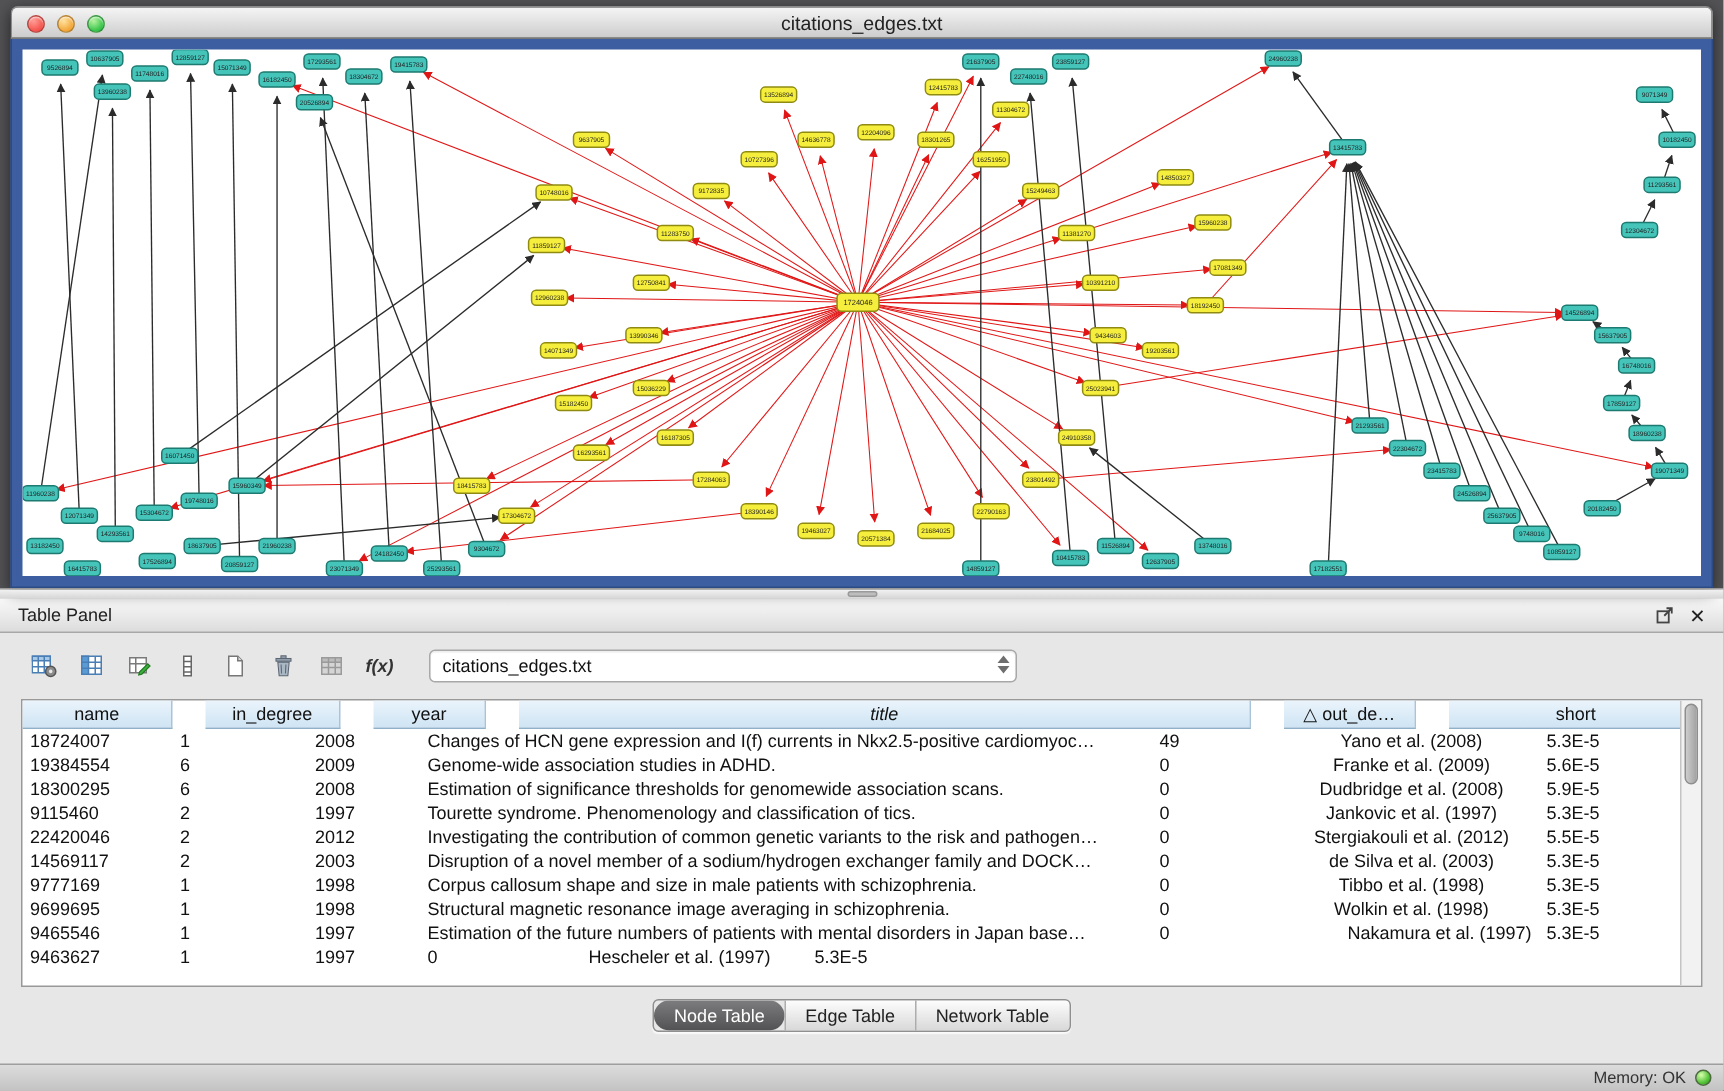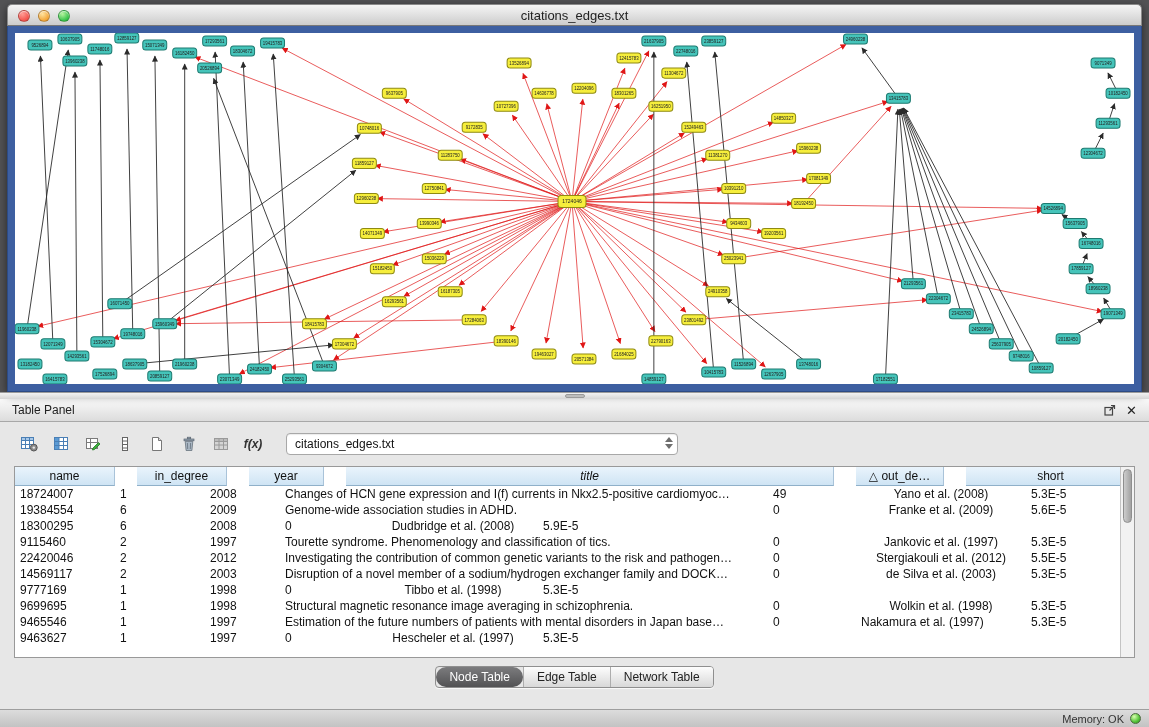--- a/index.html
+++ b/index.html
@@ -741,6 +741,7 @@
             <div class="td" style="width: 100px; text-align: left;">18300295</div>
             <div class="td" style="width: 90px; text-align: left;">6</div>
             <div class="td" style="width: 75px; text-align: left;">2008</div>
+            <div class="td" style="width: 488px; text-align: left;">Estimation of significance thresholds for genomewide association scans.</div>
             <div class="td" style="width: 88px; text-align: left;">0</div>
             <div class="td" style="width: 170px; text-align: center;">Dudbridge et al. (2008)</div>
             <div class="td" style="width: 94px; text-align: left;">5.9E-5</div>

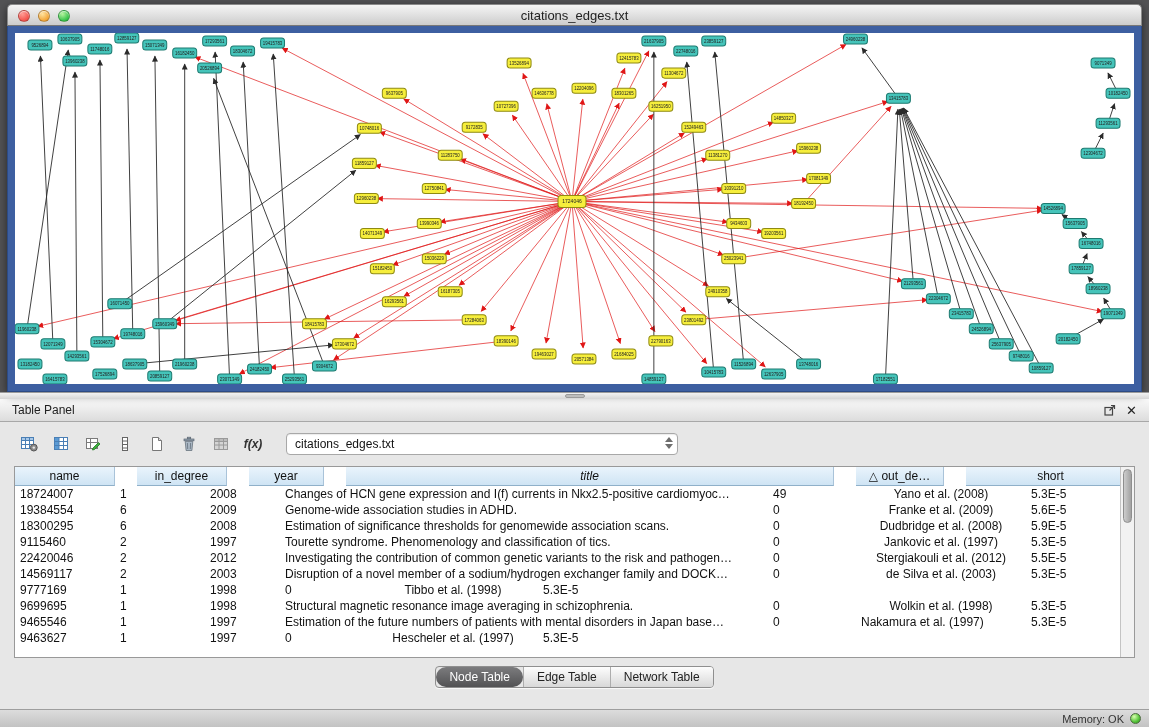--- a/index.html
+++ b/index.html
@@ -777,6 +777,7 @@
             <div class="td" style="width: 100px; text-align: left;">9777169</div>
             <div class="td" style="width: 90px; text-align: left;">1</div>
             <div class="td" style="width: 75px; text-align: left;">1998</div>
+            <div class="td" style="width: 488px; text-align: left;">Corpus callosum shape and size in male patients with schizophrenia.</div>
             <div class="td" style="width: 88px; text-align: left;">0</div>
             <div class="td" style="width: 170px; text-align: center;">Tibbo et al. (1998)</div>
             <div class="td" style="width: 94px; text-align: left;">5.3E-5</div>

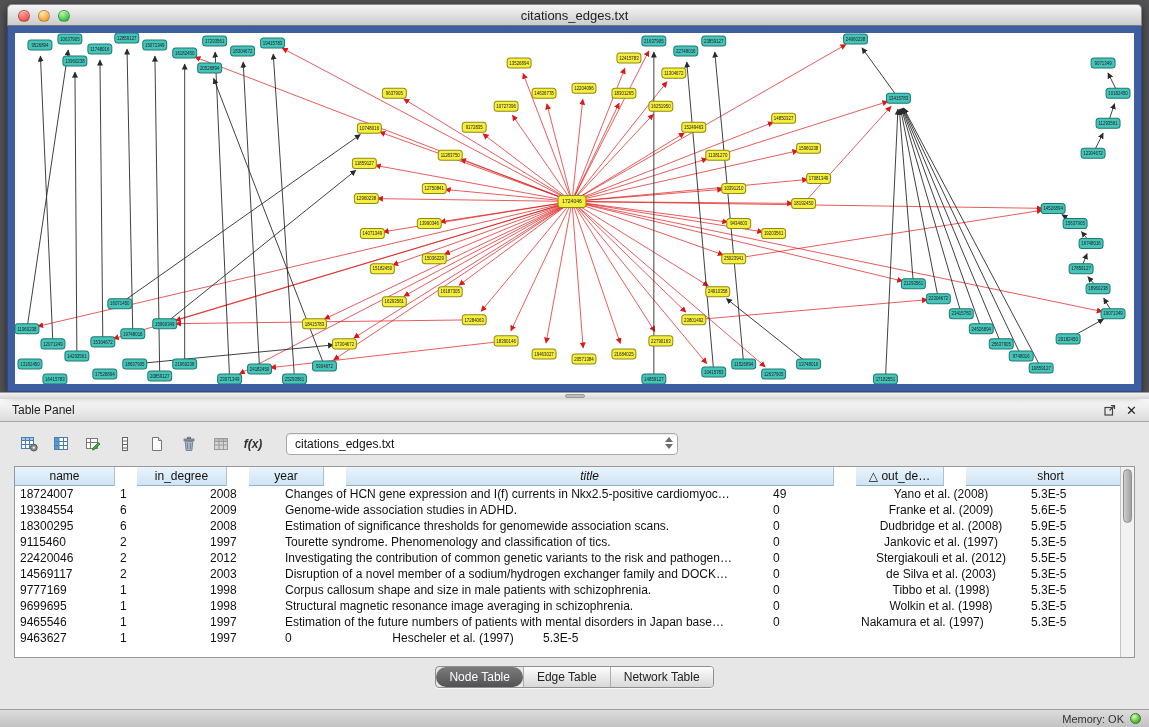--- a/index.html
+++ b/index.html
@@ -797,7 +797,7 @@
             <div class="td" style="width: 75px; text-align: left;">1997</div>
             <div class="td" style="width: 488px; text-align: left;">Estimation of the future numbers of patients with mental disorders in Japan base…</div>
             <div class="td" style="width: 88px; text-align: left;">0</div>
-            <div class="td" style="width: 170px; text-align: left;">Nakamura et al. (1997)</div>
+            <div class="td" style="width: 170px; text-align: right;">Nakamura et al. (1997)</div>
             <div class="td" style="width: 94px; text-align: left;">5.3E-5</div>
           </div>
           <div class="tr">

